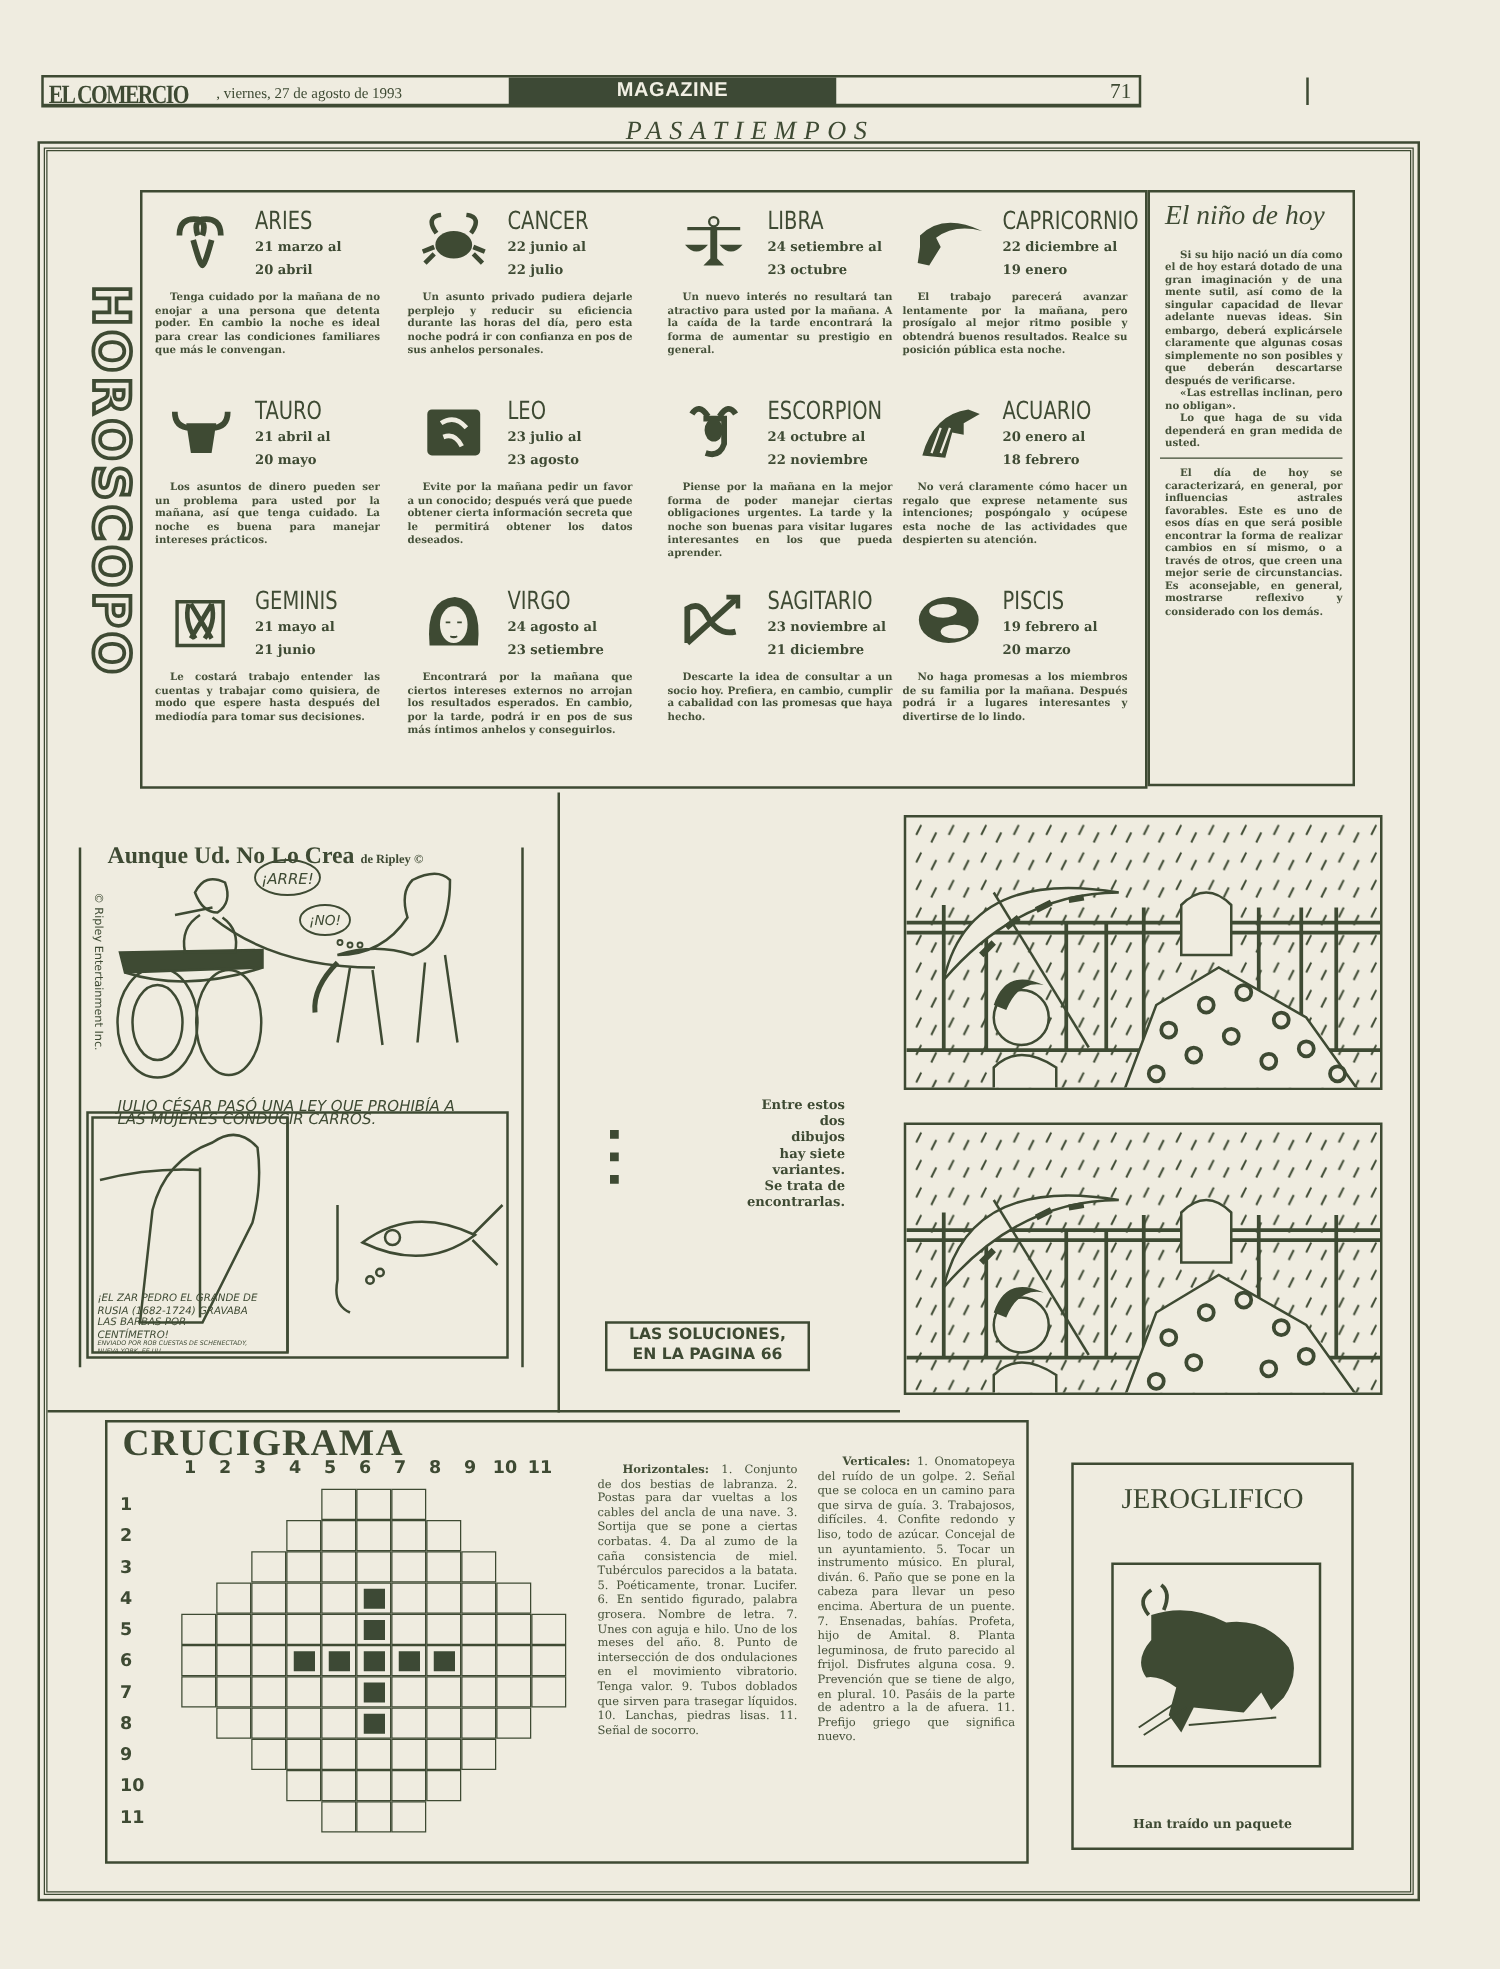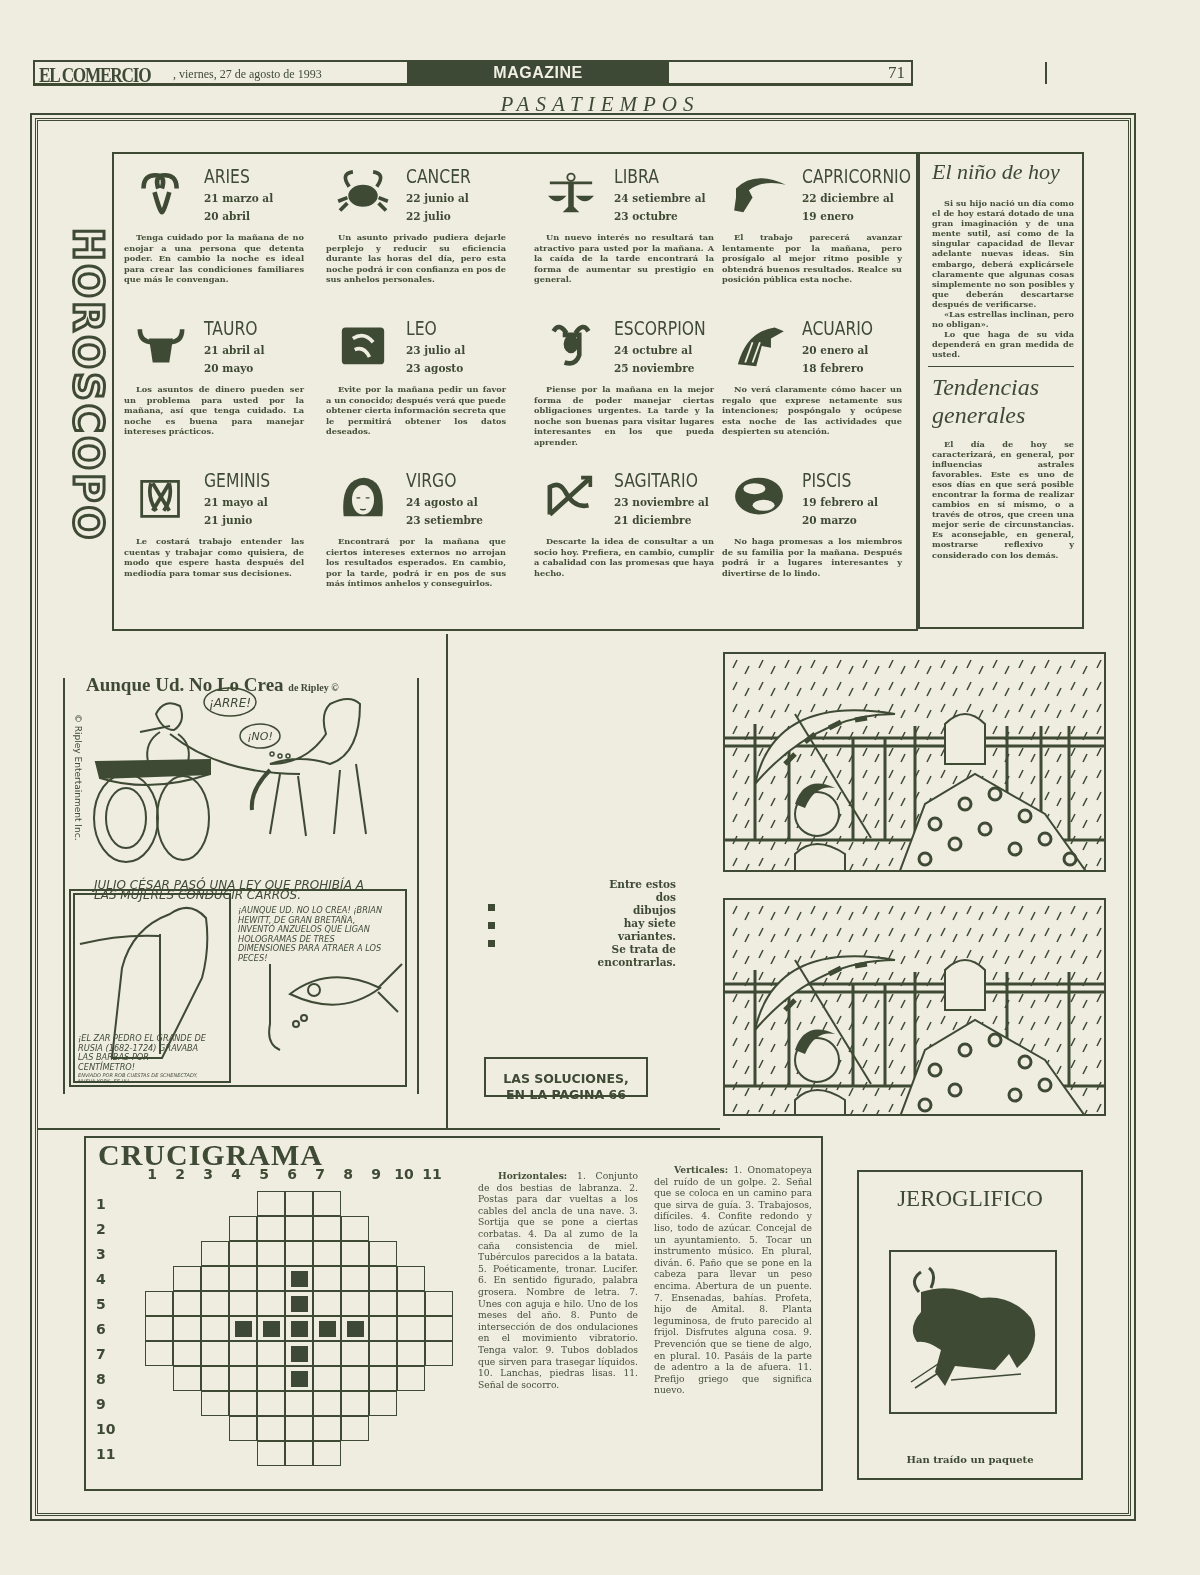--- a/index.html
+++ b/index.html
@@ -157,7 +157,7 @@
         </svg>
         <div class="nm">ESCORPION</div>
         <div class="d1">24 octubre al</div>
-        <div class="d2">25 noviembre</div>
+        <div class="d2">22 noviembre</div>
         <p>Piense por la mañana en la mejor forma de poder manejar ciertas obligaciones urgentes. La tarde y la noche son buenas para visitar lugares interesantes en los que pueda aprender.</p>
       </div>
       <div class="sign" style="left: 608px; top: 162px;">

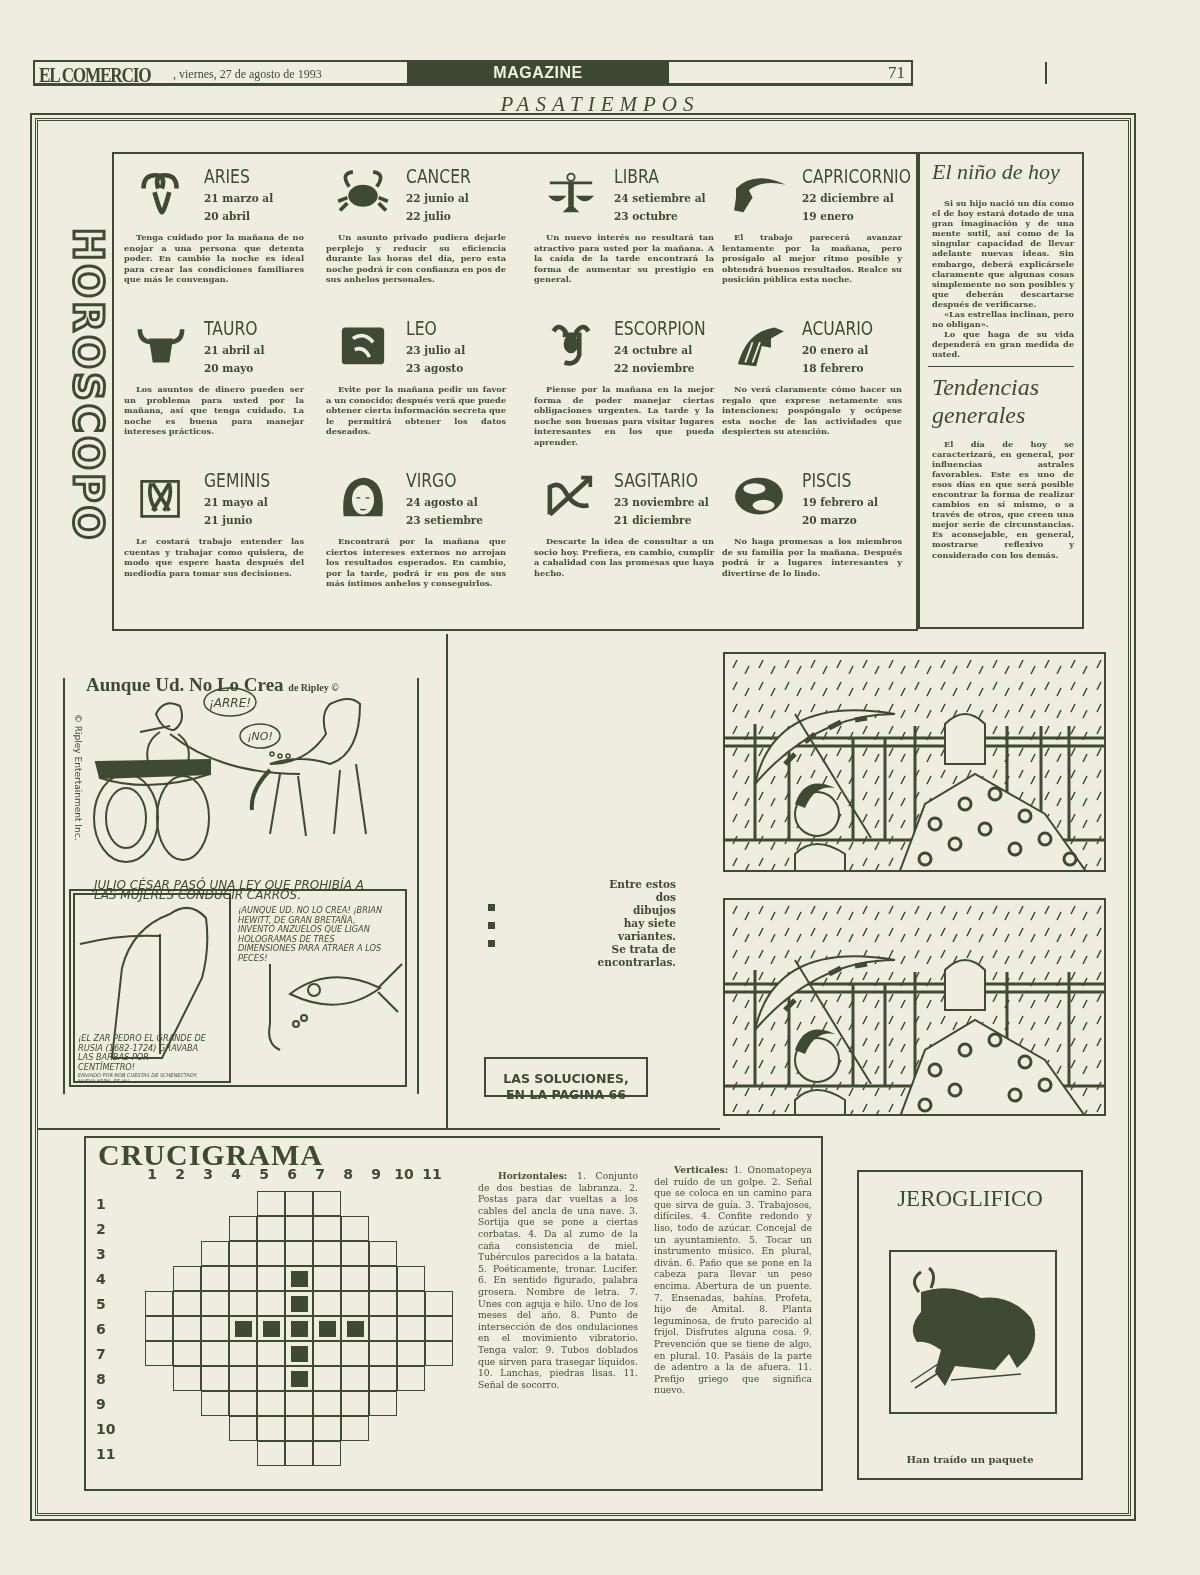--- a/index.html
+++ b/index.html
@@ -224,7 +224,6 @@
   </div>
   <hr>
   <div style="padding:0 8px 0 12px">
-    <h3 style="font-size:24px;line-height:28px;margin-bottom:10px"><span>Tendencias</span><br><span>generales</span></h3>
     <p>El día de hoy se caracterizará, en general, por influencias astrales favorables. Este es uno de esos días en que será posible encontrar la forma de realizar cambios en sí mismo, o a través de otros, que creen una mejor serie de circunstancias. Es aconsejable, en general, mostrarse reflexivo y considerado con los demás.</p>
   </div>
 </div>

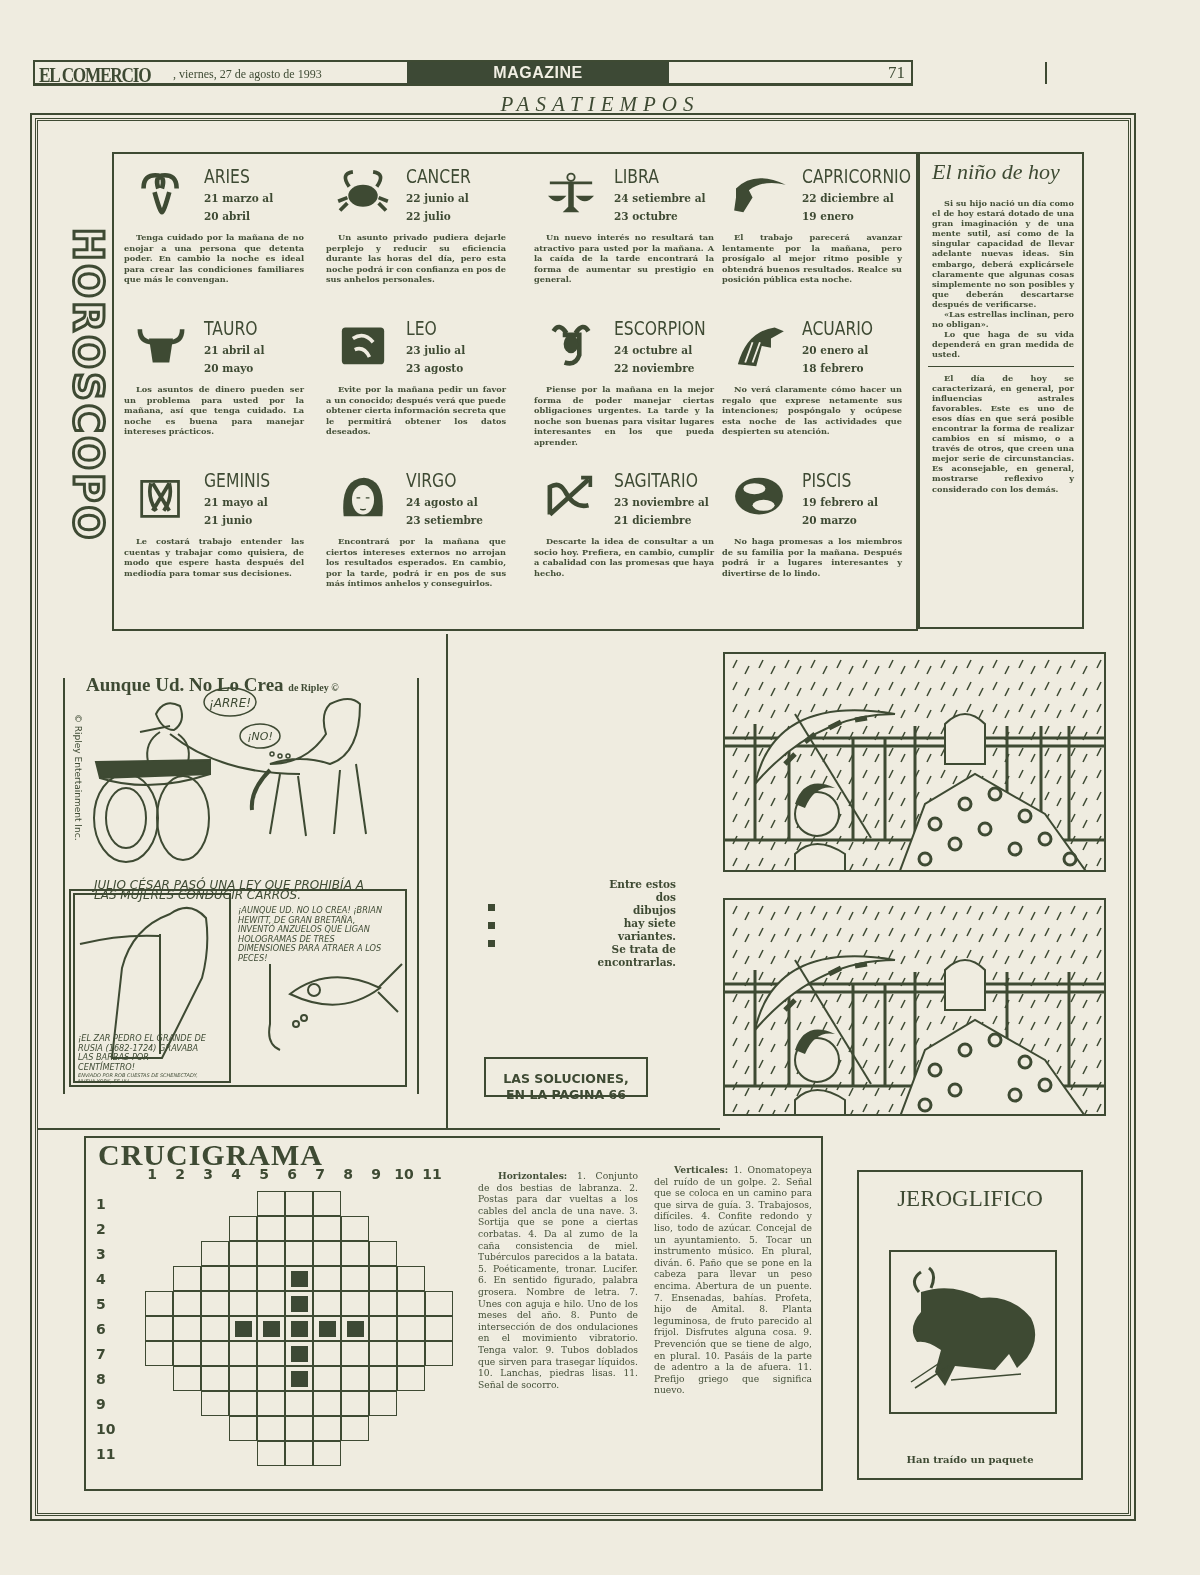--- a/index.html
+++ b/index.html
@@ -280,7 +280,6 @@
   </svg>
   <div class="abs cap" style="left:58px;top:218px;width:240px;transform:rotate(90deg);transform-origin:left top;left:44px;top:80px;width:200px;font-size:9px;font-style:normal;text-transform:none">© Ripley Entertainment Inc.</div>
   <div class="abs cap" style="left:56px;top:247px;width:290px">Julio César pasó una ley que prohibía a las mujeres conducir carros.</div>
-  <div class="abs cap" style="left:200px;top:272px;width:155px;font-size:8.2px">¡Aunque Ud. no lo crea! ¡Brian Hewitt, de Gran Bretaña, inventó anzuelos que ligan hologramas de tres dimensiones para atraer a los peces!</div>
   <div class="abs cap" style="left:40px;top:400px;width:130px;font-size:8.2px">¡El zar Pedro el Grande de Rusia (1682-1724) gravaba las barbas por centímetro!</div>
   <div class="abs cap" style="left:40px;top:438px;width:130px;font-size:5px;line-height:6px">Enviado por Rob Cuestas de Schenectady, Nueva York, EE.UU.</div>
 </div>

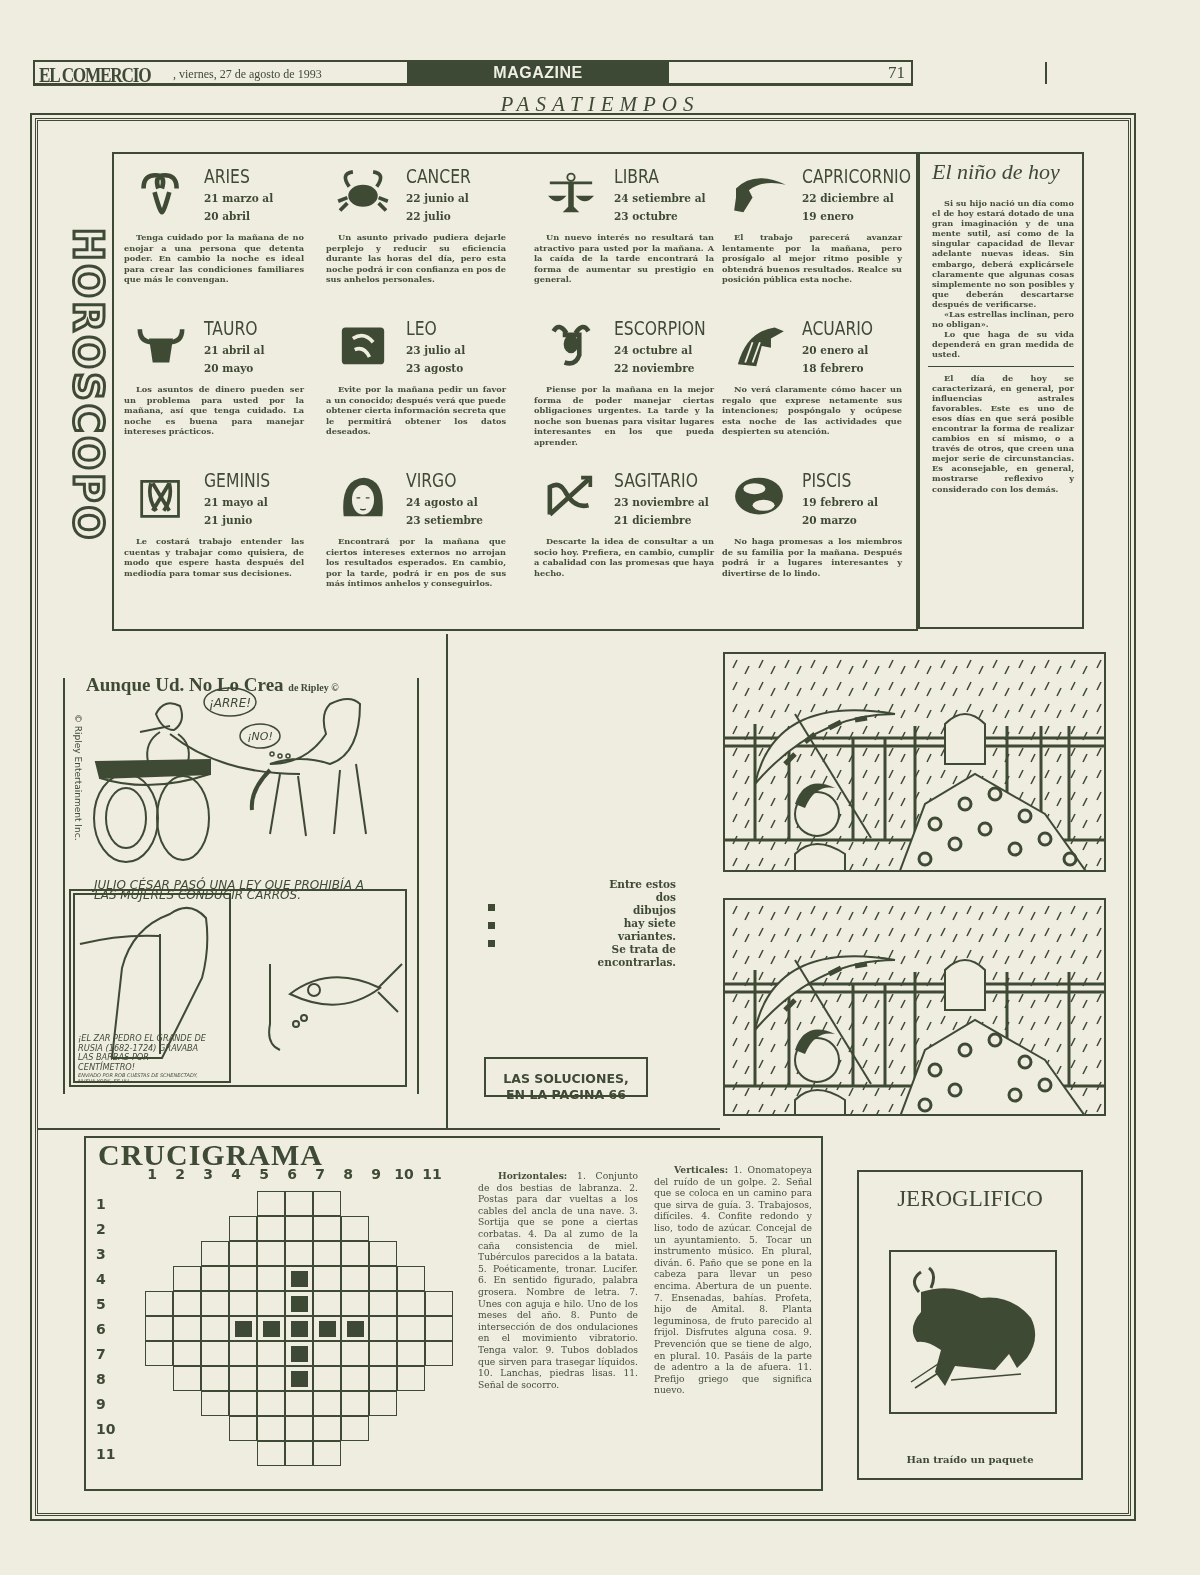--- a/index.html
+++ b/index.html
@@ -48,7 +48,7 @@
   #juego .desc{position:absolute;right:44px;top:244px;text-align:right;font-family:"DejaVu Serif",serif;font-weight:bold;font-size:10.5px;line-height:13px;color:var(--ink)}
   #juego .dots{position:absolute;left:40px;top:270px}
   #juego .dots i{display:block;width:7px;height:7px;background:var(--ink);margin-bottom:11px}
-  #juego .sol{position:absolute;left:36px;top:423px;width:164px;height:40px;border:2px solid var(--ink);font-family:"DejaVu Sans",sans-serif;font-weight:bold;font-size:12.5px;line-height:16px;text-align:center;padding-top:12px;color:var(--ink)}
+  #juego .sol{position:absolute;left:36px;top:423px;width:164px;height:40px;border:2px solid var(--ink);font-family:"DejaVu Sans",sans-serif;font-weight:bold;font-size:12.5px;line-height:16px;text-align:center;padding-top:0;color:var(--ink)}
 
   .cartoon{position:absolute;border:2px solid var(--ink);overflow:hidden}
 

